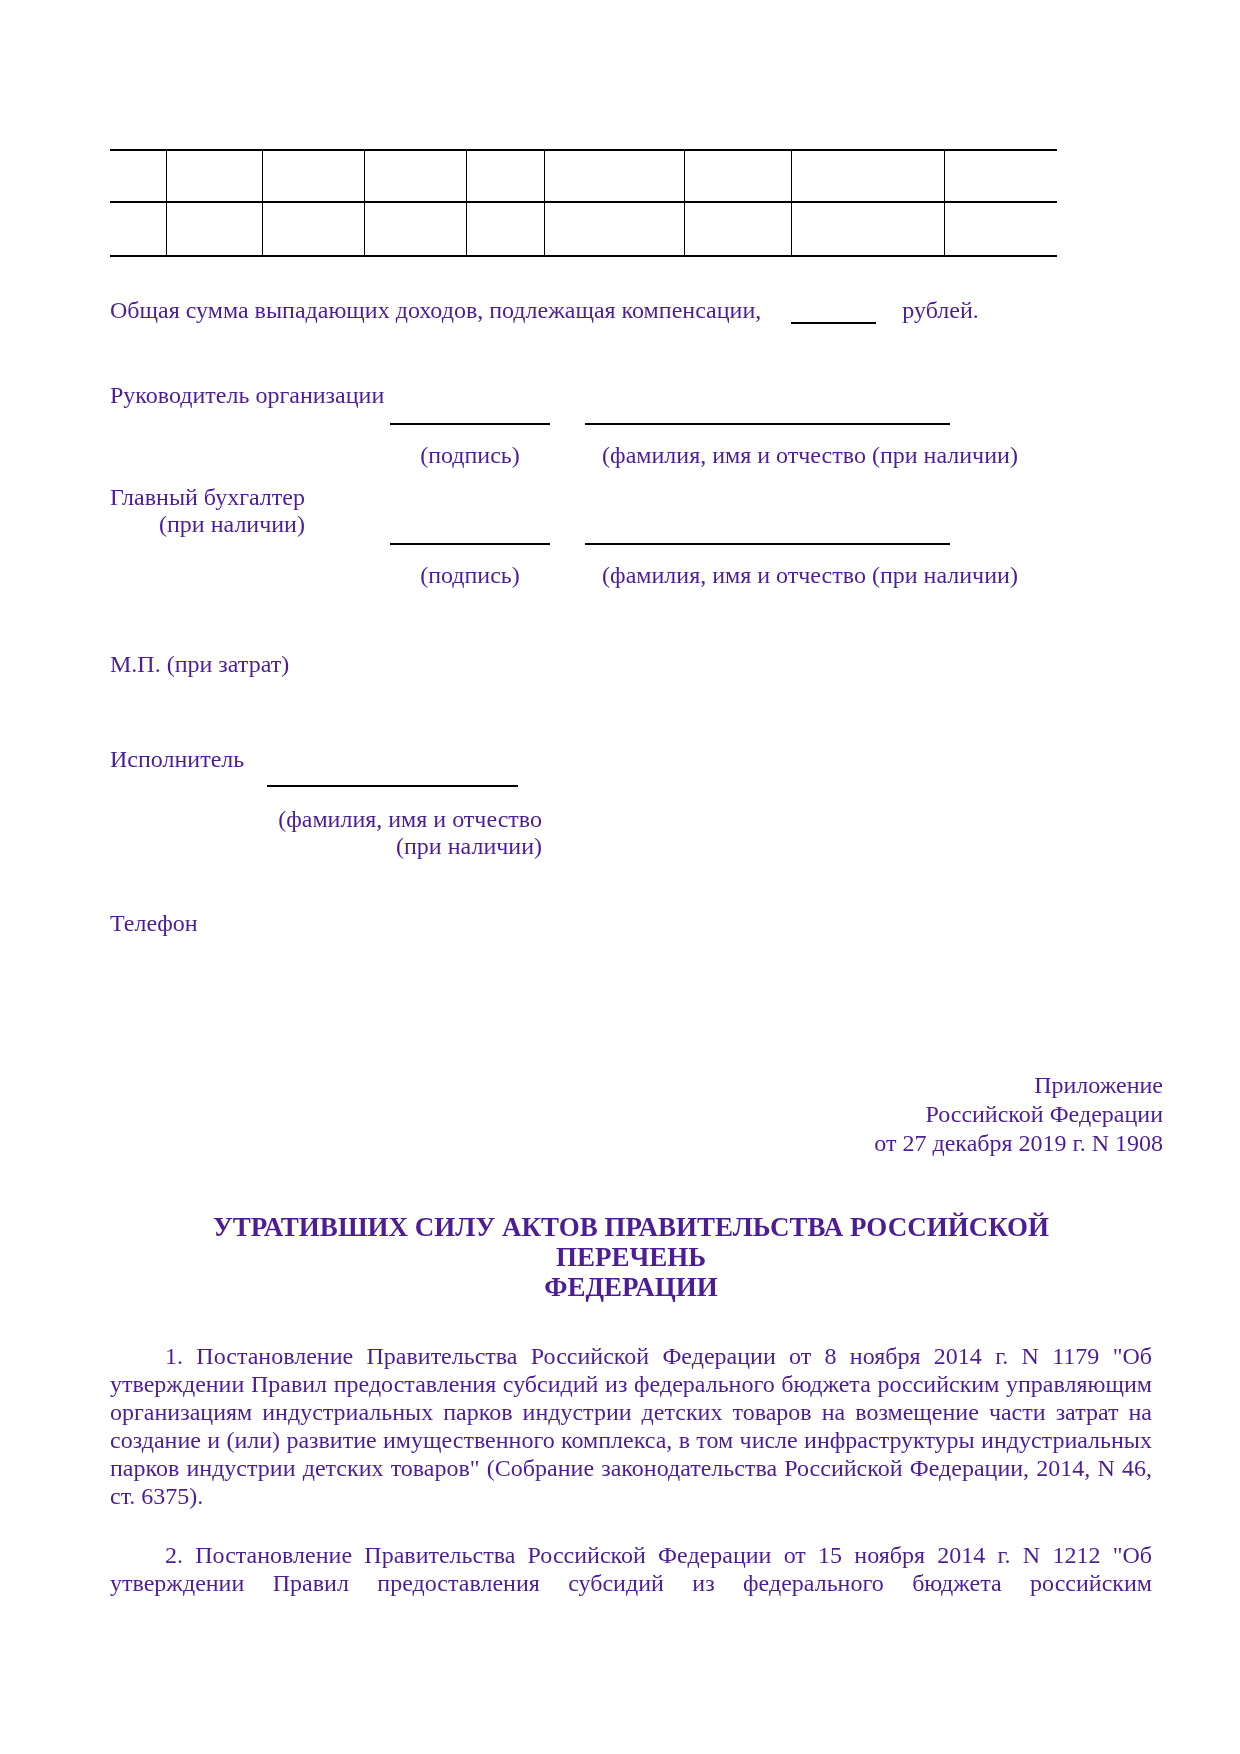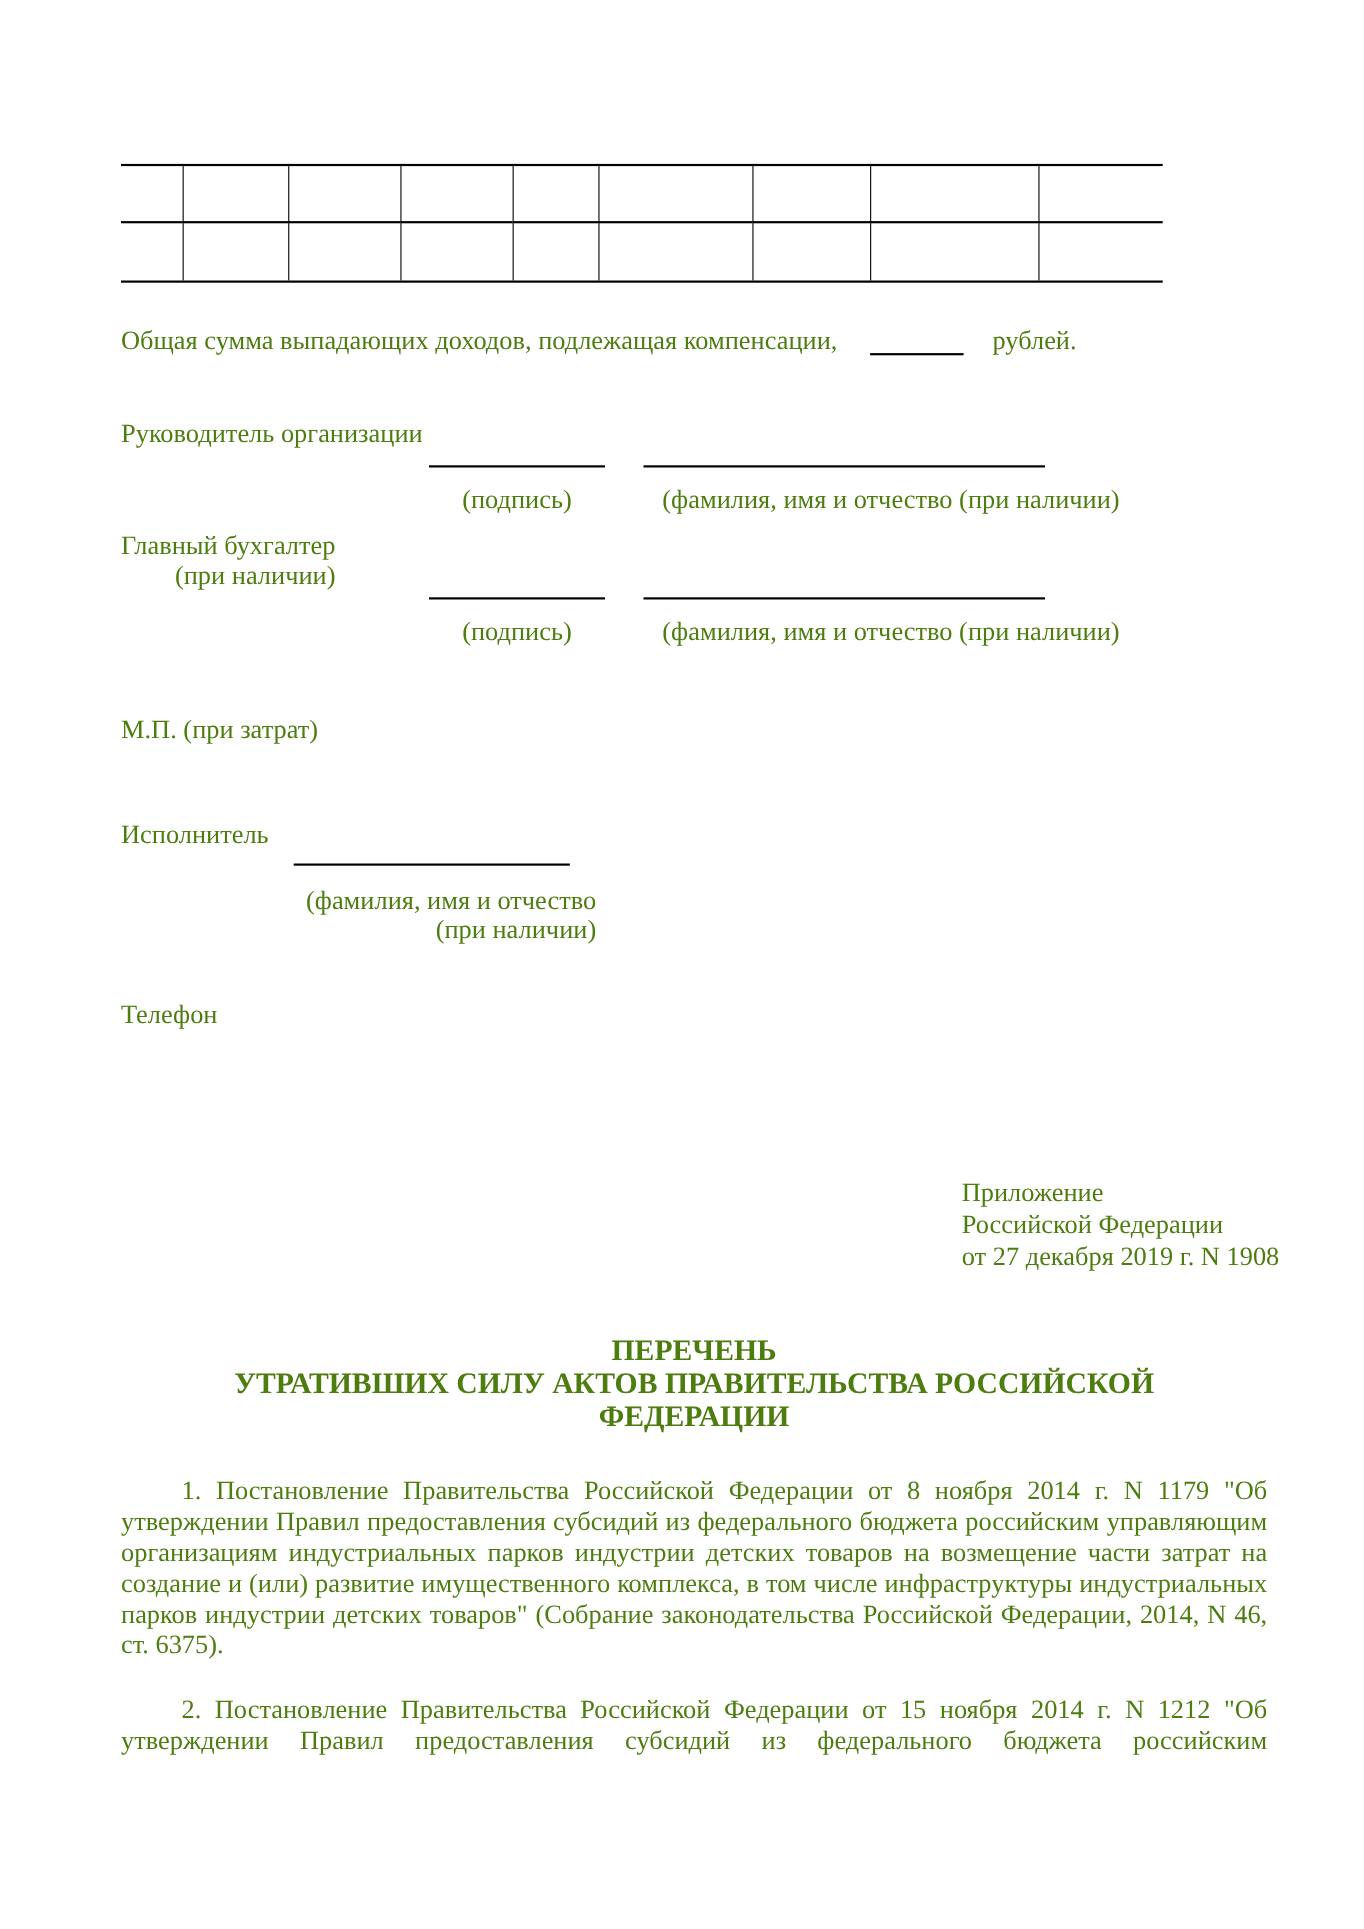--- a/index.html
+++ b/index.html
@@ -8,7 +8,7 @@
     width: 1240px;
     height: 1754px;
     background: #ffffff;
-    color: #4d7c0f;
+    color: #4c1d95;
     font-family: "Liberation Serif", "DejaVu Serif", serif;
     font-size: 24px;
     overflow: hidden;

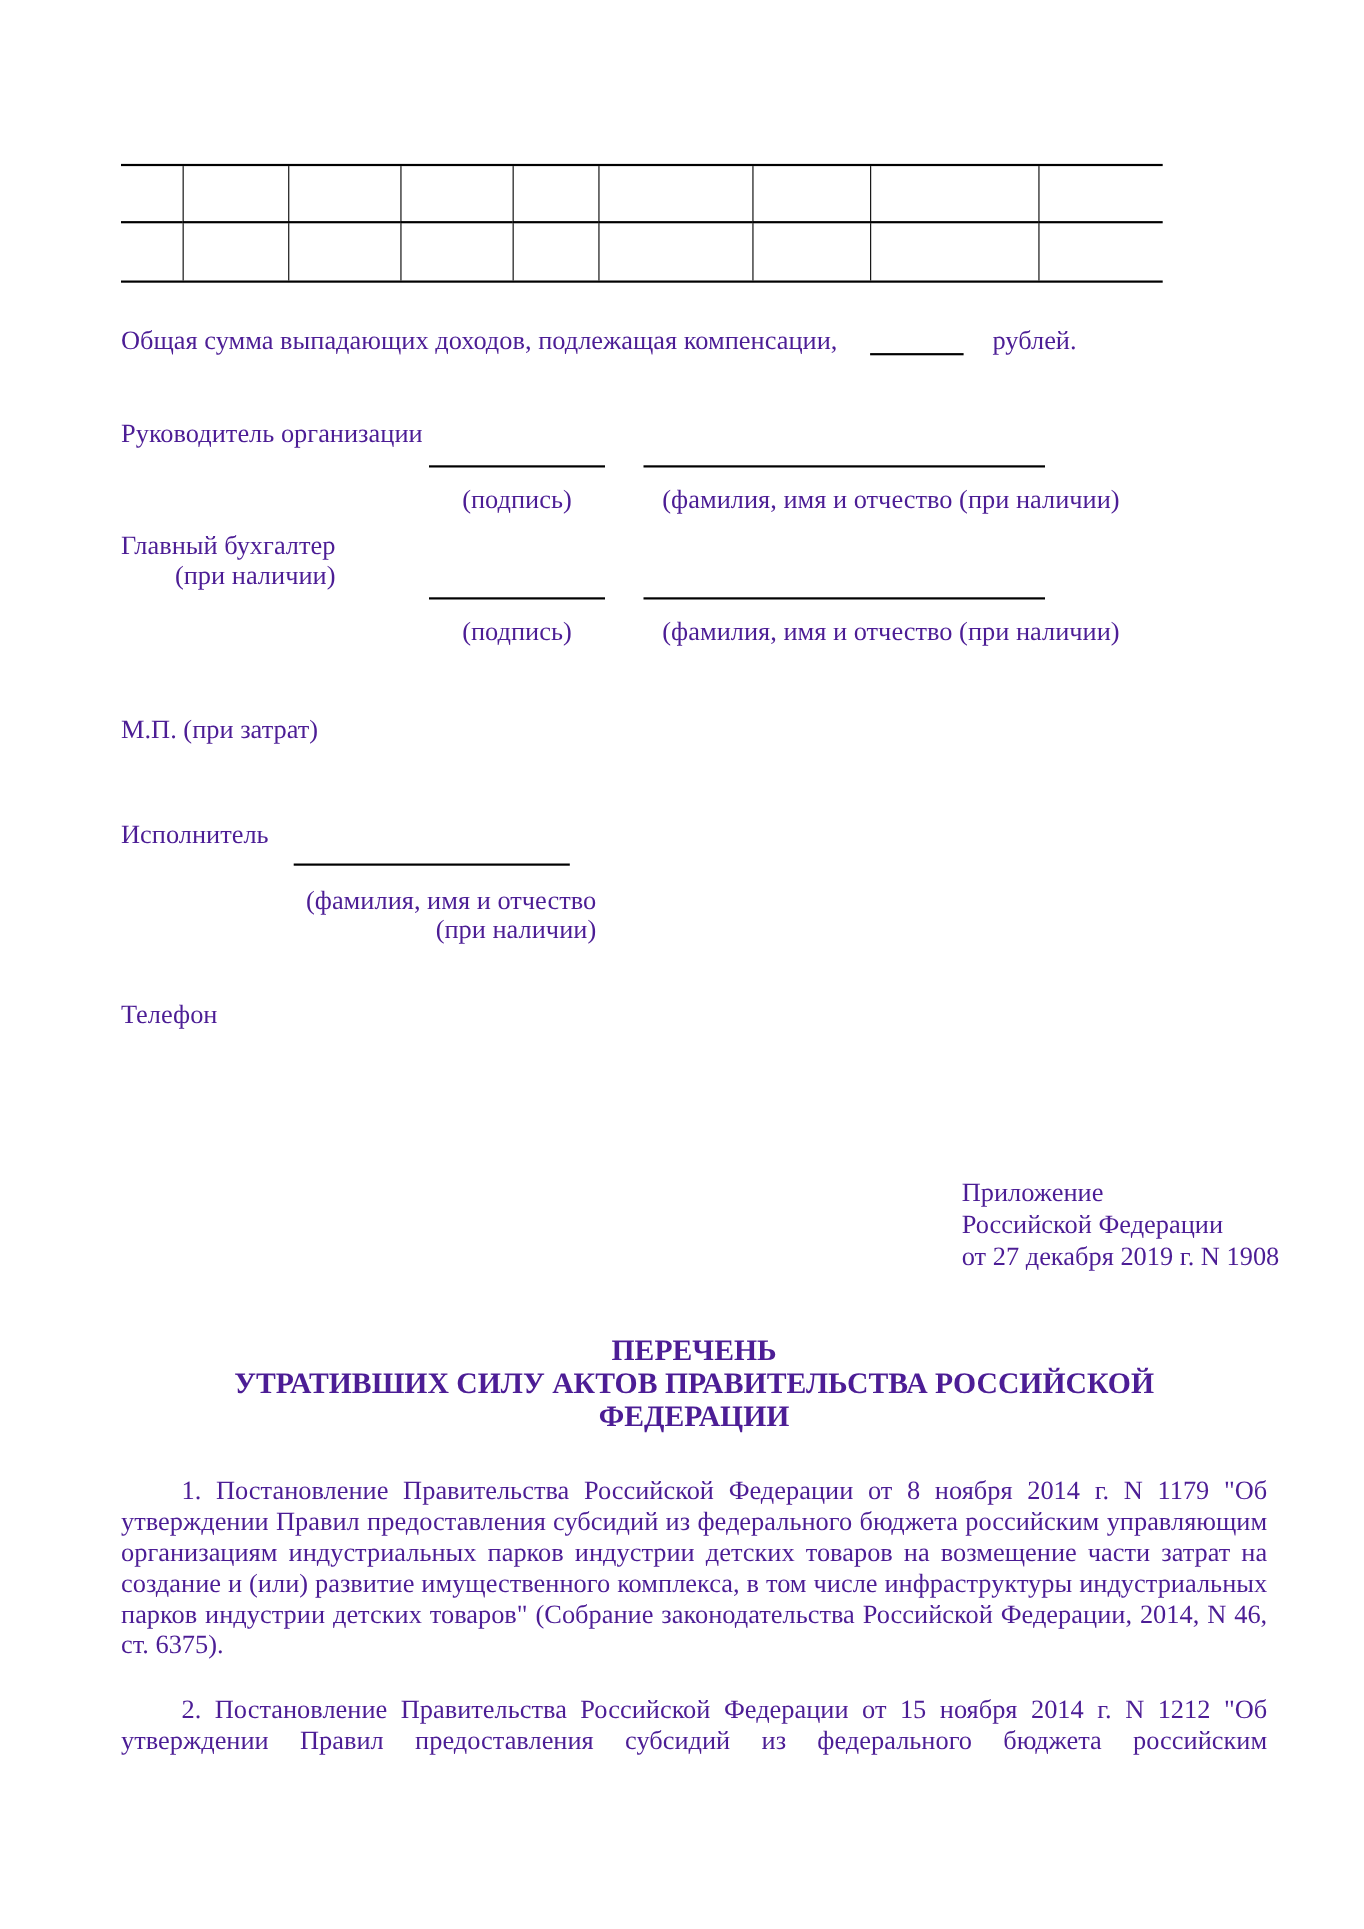--- a/index.html
+++ b/index.html
@@ -45,7 +45,7 @@
   }
   .cap { position: absolute; text-align: center; line-height: 28px; }
   .two-line { line-height: 27px; text-align: right; }
-  .appendix { position: absolute; right: 77px; top: 1071px; line-height: 29px; }
+  .appendix { position: absolute; right: 77px; top: 1071px; text-align: right; line-height: 29px; }
   .doc-title {
     position: absolute;
     left: 110px;

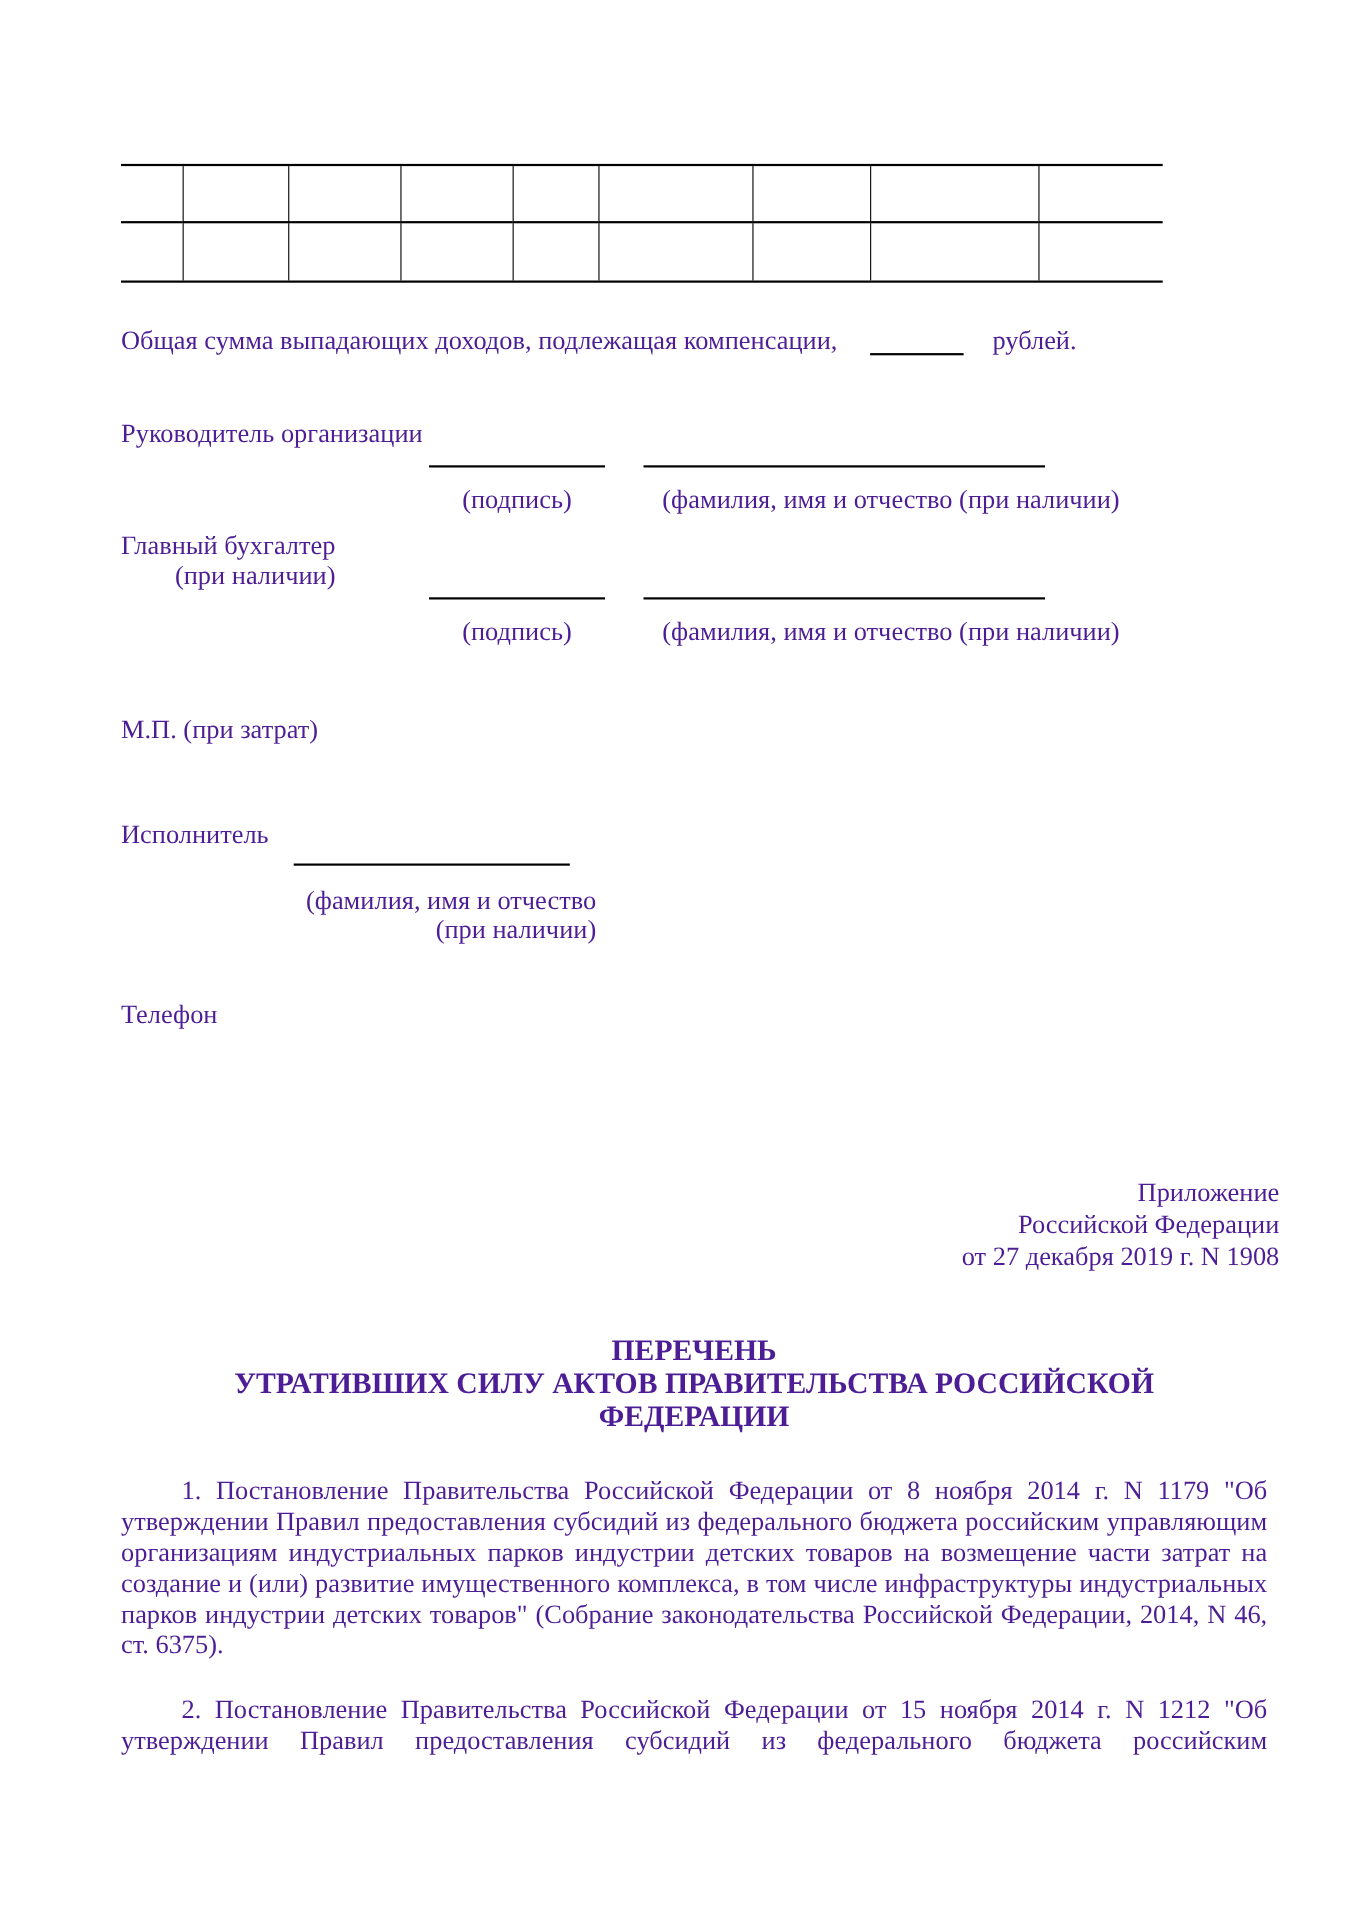--- a/index.html
+++ b/index.html
@@ -130,8 +130,8 @@
   </div>
 
   <div class="doc-title">
+    <div>УТРАТИВШИХ СИЛУ АКТОВ ПРАВИТЕЛЬСТВА РОССИЙСКОЙ</div>
     <div>ПЕРЕЧЕНЬ</div>
-    <div>УТРАТИВШИХ СИЛУ АКТОВ ПРАВИТЕЛЬСТВА РОССИЙСКОЙ</div>
     <div>ФЕДЕРАЦИИ</div>
   </div>
 

